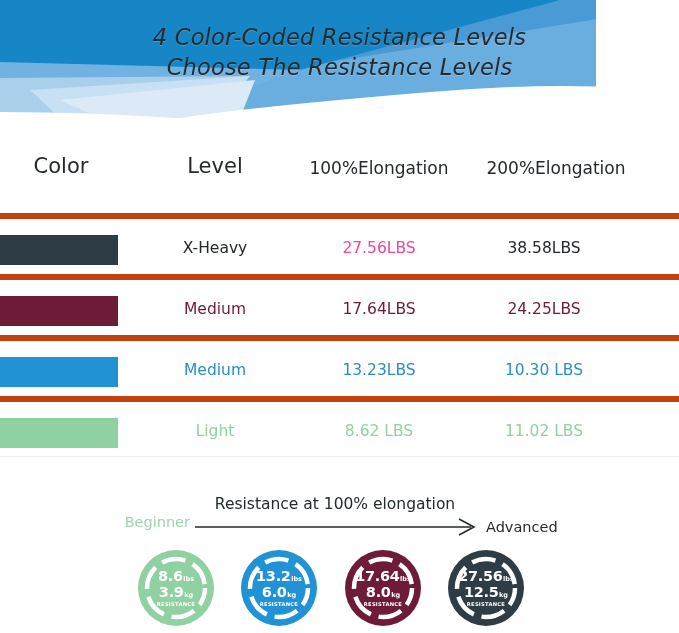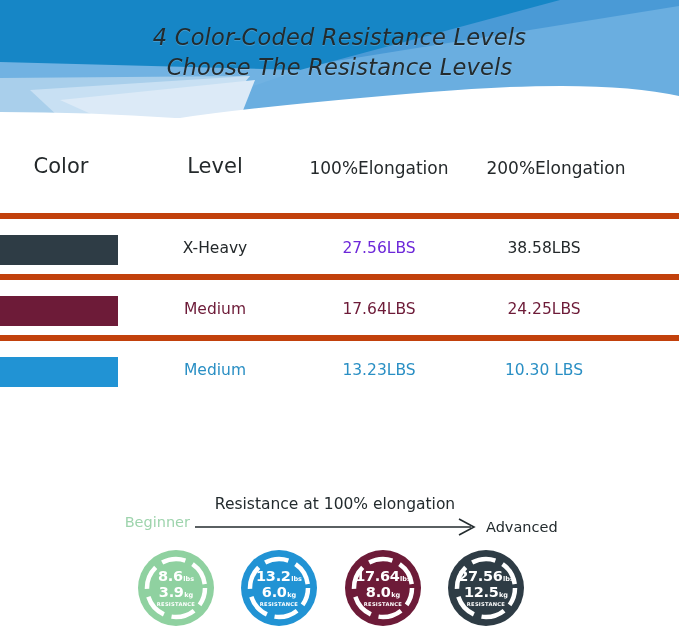--- a/index.html
+++ b/index.html
@@ -23,7 +23,7 @@
   .banner {
     position: absolute;
     left: 0; top: 0;
-    width: 679px;
+    width: 596px;
     height: 118px;
     overflow: hidden;
   }

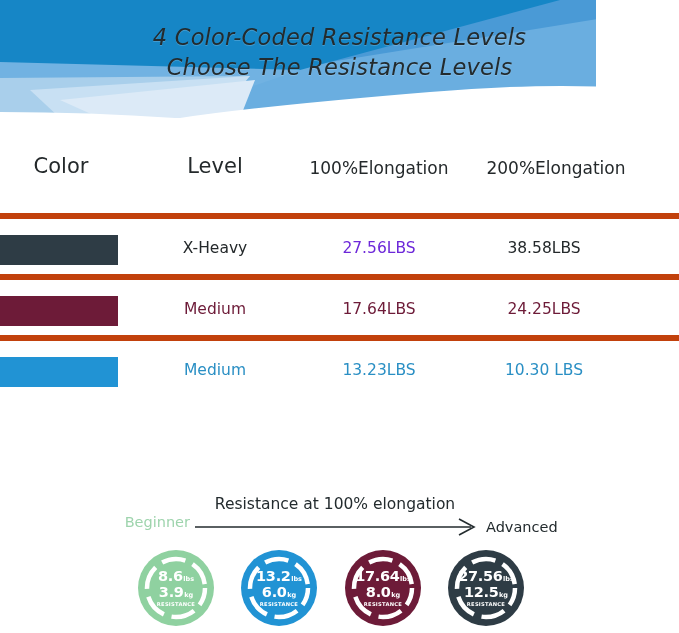--- a/index.html
+++ b/index.html
@@ -237,7 +237,7 @@
     <div class="row">
       <div class="swatch" style="background: rgb(46, 60, 69);"></div>
       <div class="cell c-level" style="color: rgb(36, 41, 43);">X-Heavy</div>
-      <div class="cell c-e100" style="color: #6d28d9;">27.56LBS</div>
+      <div class="cell c-e100" style="color: #ec4899;">27.56LBS</div>
       <div class="cell c-e200" style="color: rgb(36, 41, 43);">38.58LBS</div>
     </div>
 

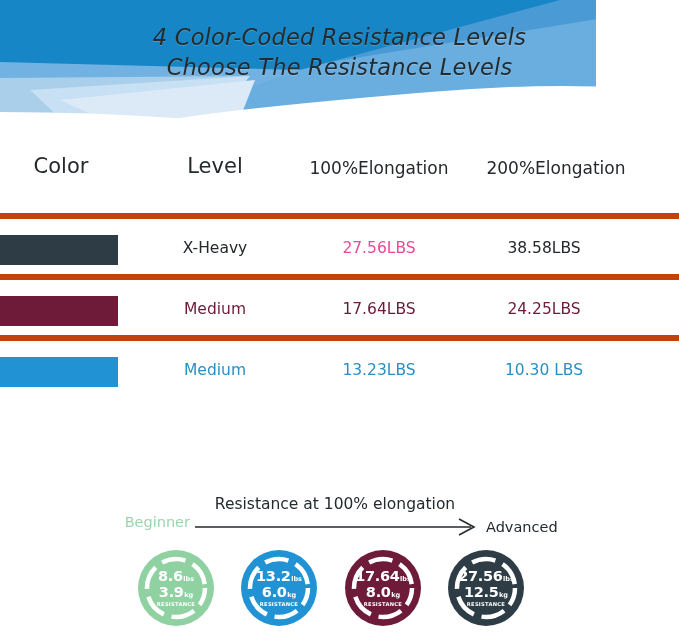--- a/index.html
+++ b/index.html
@@ -255,6 +255,12 @@
       <div class="cell c-e200" style="color: rgb(42, 143, 196);">10.30 LBS</div>
     </div>
 
+    <div class="row last">
+      <div class="swatch" style="background: rgb(143, 209, 160);"></div>
+      <div class="cell c-level" style="color: rgb(143, 209, 160);">Light</div>
+      <div class="cell c-e100" style="color: rgb(143, 209, 160);">8.62 LBS</div>
+      <div class="cell c-e200" style="color: rgb(143, 209, 160);">11.02 LBS</div>
+    </div>
 
   </div>
 

